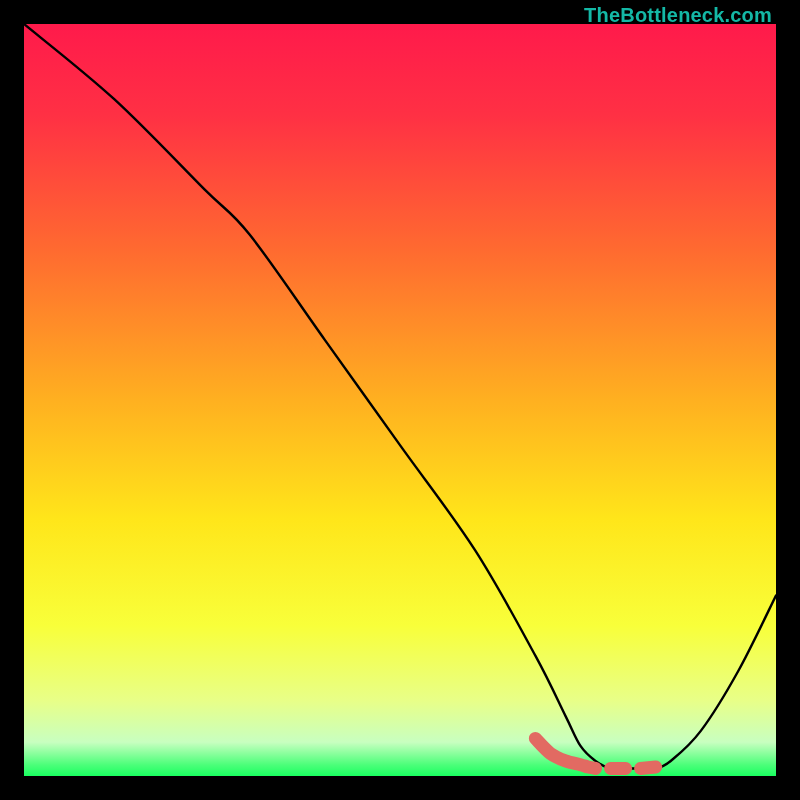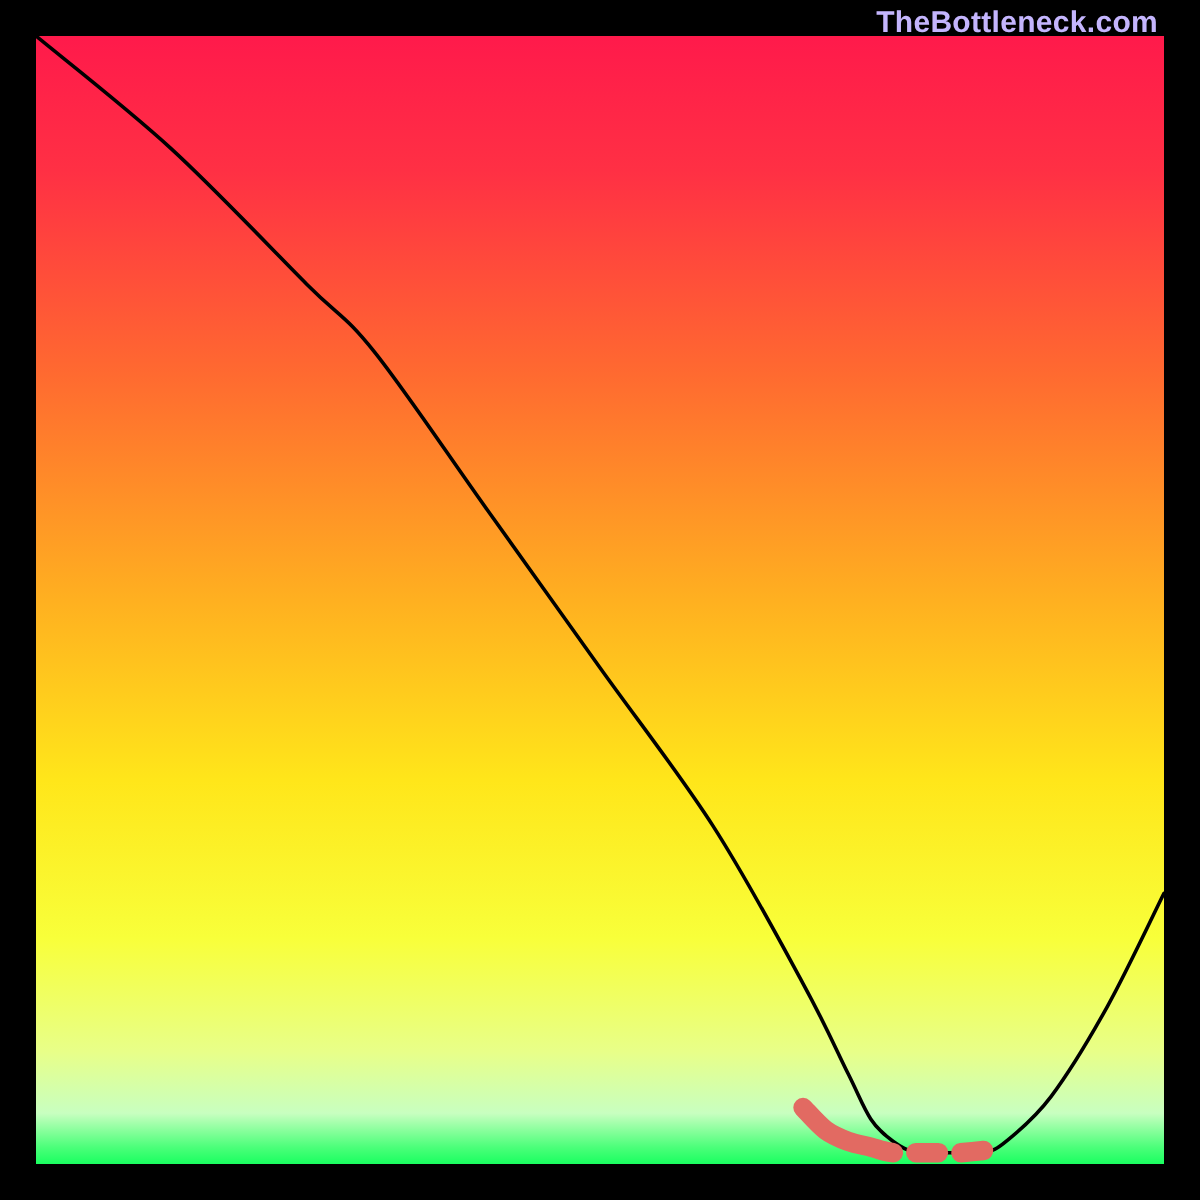--- a/index.html
+++ b/index.html
@@ -41,7 +41,7 @@
     font-family: Arial, Helvetica, sans-serif;
     font-size: 20px;
     font-weight: 600;
-    color: #c4b5fd;
+    color: #14b8a6;
     letter-spacing: 0.2px;
     user-select: none;
   }

